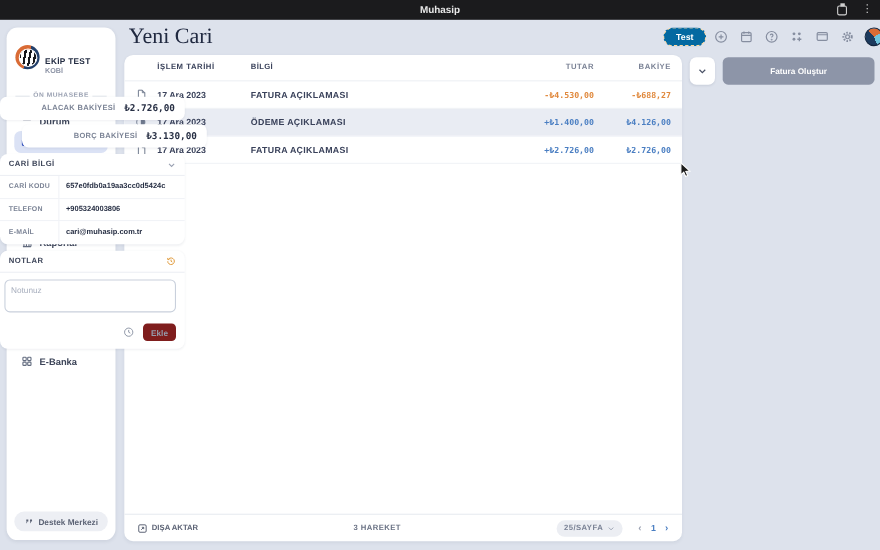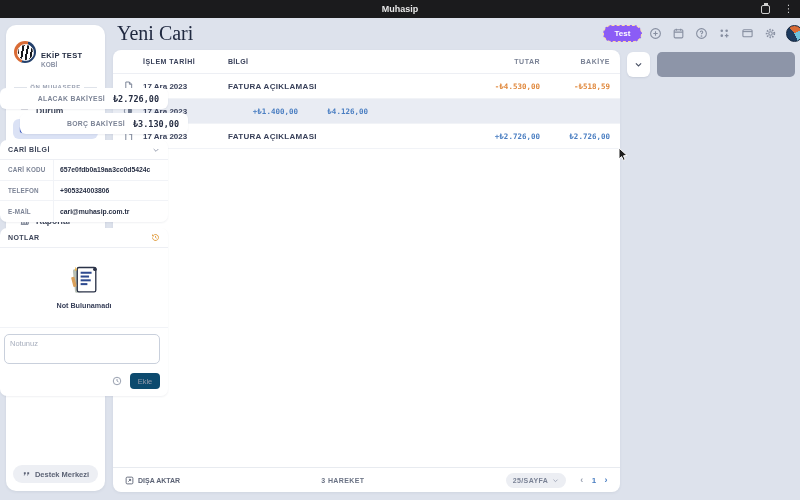--- a/index.html
+++ b/index.html
@@ -44,7 +44,7 @@
   
   .page-title { position:absolute; left:117px; top:22px; font-family:"Liberation Serif", serif;
     font-size:20px; font-weight:500; color:#202940; }
-  .test-pill { position:absolute; left:603px; top:25px; width:39px; height:17px; background:#8b5cf6;
+  .test-pill { position:absolute; left:603px; top:25px; width:39px; height:17px; background:#0369a1;
     border:1px dashed #ffd9a0; border-radius:9px; color:#fff; font-size:8px; font-weight:bold;
     display:flex; align-items:center; justify-content:center; cursor:pointer; }
   .top-icons { position:absolute; left:648px; top:24px; height:19px; display:flex; align-items:center; gap:9px; }

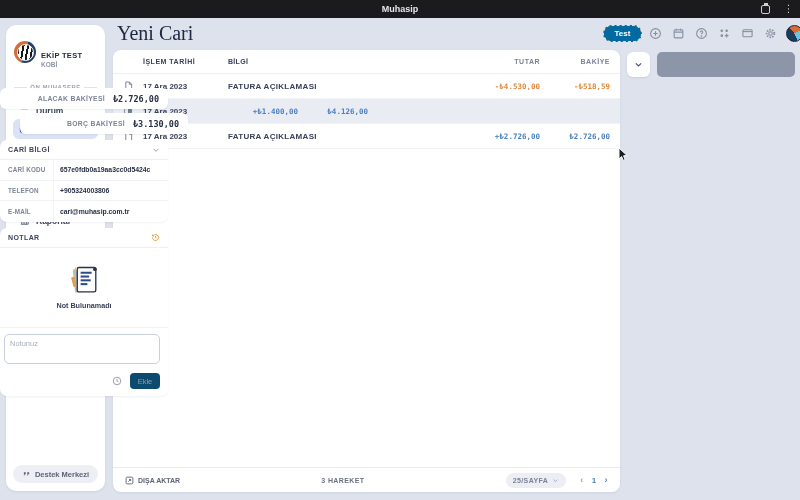--- a/index.html
+++ b/index.html
@@ -343,6 +343,7 @@
       </svg>
   </button>
   <div class="seg-group">
+    <button class="seg-btn">Fatura Oluştur</button>
   </div>
 </div>
 

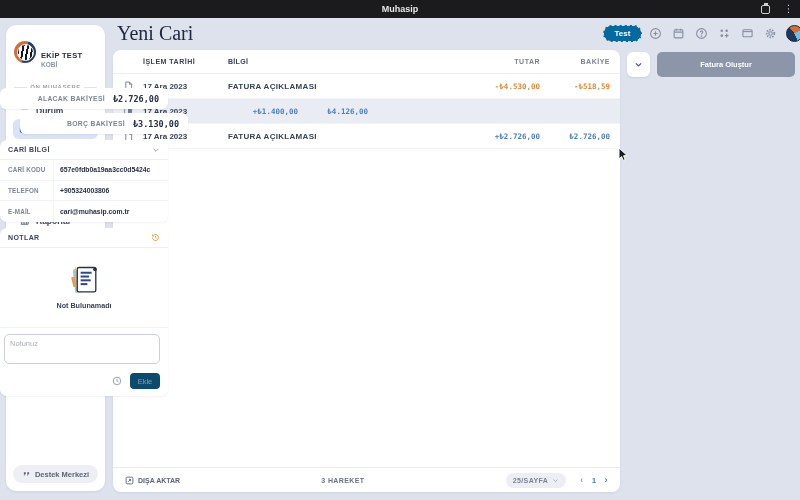--- a/index.html
+++ b/index.html
@@ -287,7 +287,7 @@
     <span class="c-date">17 Ara 2023</span>
     <span class="c-info">FATURA AÇIKLAMASI</span>
     <span class="c-amt amt neg">-₺4.530,00</span>
-    <span class="c-bal amt neg">-₺518,59</span>
+    <span class="c-bal amt neg">-₺688,27</span>
   </div>
   <div class="trow hl">
     <span class="c-icon">

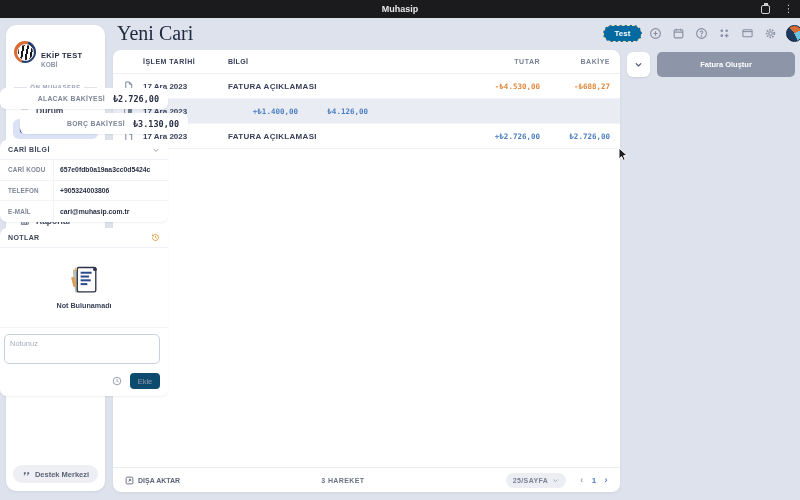--- a/index.html
+++ b/index.html
@@ -297,6 +297,7 @@
         </svg>
       </span>
     <span class="c-date">17 Ara 2023</span>
+    <span class="c-info">ÖDEME AÇIKLAMASI</span>
     <span class="c-amt amt pos">+₺1.400,00</span>
     <span class="c-bal amt pos">₺4.126,00</span>
   </div>

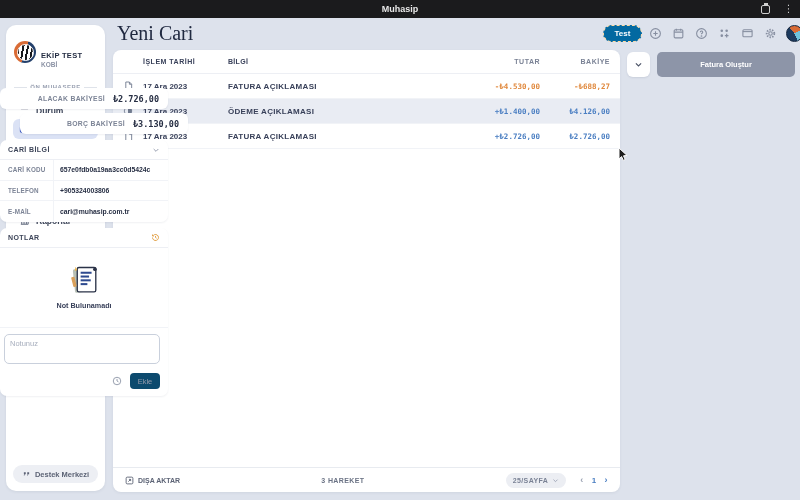--- a/index.html
+++ b/index.html
@@ -386,20 +386,6 @@
         <path d="M12 8v4l3 2"></path>
       </svg>
   </div>
-  <div class="notes-body">
-    <svg width="34" height="32" viewBox="0 0 40 38">
-      <rect x="8" y="4" width="22" height="28" rx="2" fill="#b8c0b6" transform="rotate(-6 19 18)"></rect>
-      <rect x="12" y="3" width="22" height="29" rx="2" fill="#fff" stroke="#2b3348" stroke-width="1.6"></rect>
-      <rect x="16" y="8" width="13" height="2.4" fill="#2e4a8f"></rect>
-      <rect x="16" y="12.5" width="10" height="2.4" fill="#2e4a8f"></rect>
-      <rect x="16" y="17" width="12" height="2.4" fill="#2e4a8f"></rect>
-      <rect x="16" y="21.5" width="8" height="2.4" fill="#2e4a8f"></rect>
-      <circle cx="33" cy="5" r="2.2" fill="#2b3348"></circle>
-      <rect x="6" y="14" width="4" height="12" rx="1" fill="#d9a05b" transform="rotate(-14 8 20)"></rect>
-      <path d="M10 2l2 4-3 1z" fill="#e8b34c"></path>
-    </svg>
-    <span class="notes-empty">Not Bulunamadı</span>
-  </div>
   <div class="note-input-wrap">
     <textarea class="note-input" placeholder="Notunuz" style=""></textarea>
   </div>

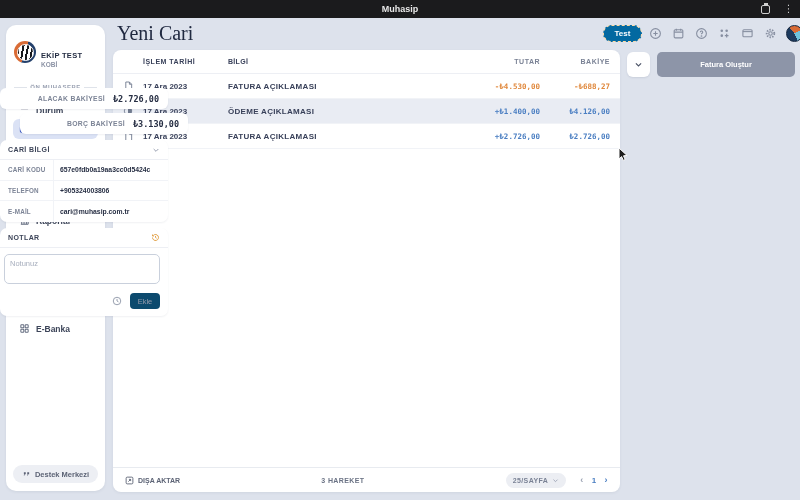--- a/index.html
+++ b/index.html
@@ -110,8 +110,8 @@
     font-family:inherit; font-size:7.5px; padding:4px 5px; color:#39415a; outline:none; }
   .note-input::placeholder { color:#a7aebd; }
   .notes-foot { display:flex; align-items:center; justify-content:flex-end; gap:8px; padding:2px 8px 7px 8px; }
-  .ekle-btn { width:30px; height:16px; background:#0c4a6e; border:none; border-radius:4px;
-    color:#959cad; font-size:7.5px; font-weight:normal; font-family:inherit; cursor:pointer; }
+  .ekle-btn { width:30px; height:16px; background:#7f1d1d; border:none; border-radius:4px;
+    color:#959cad; font-size:7.5px; font-weight:bold; font-family:inherit; cursor:pointer; }
   .cursor { position:absolute; left:618px; top:147px; pointer-events:none; z-index:50; }
 </style>
 </head>

